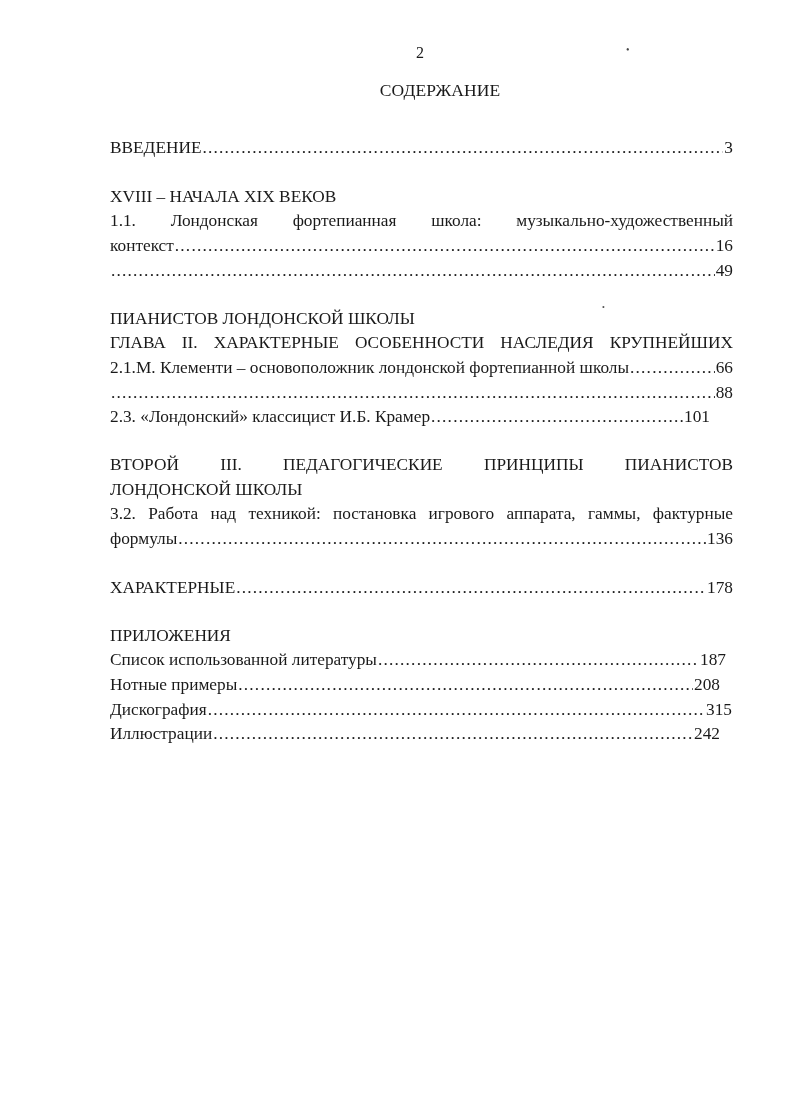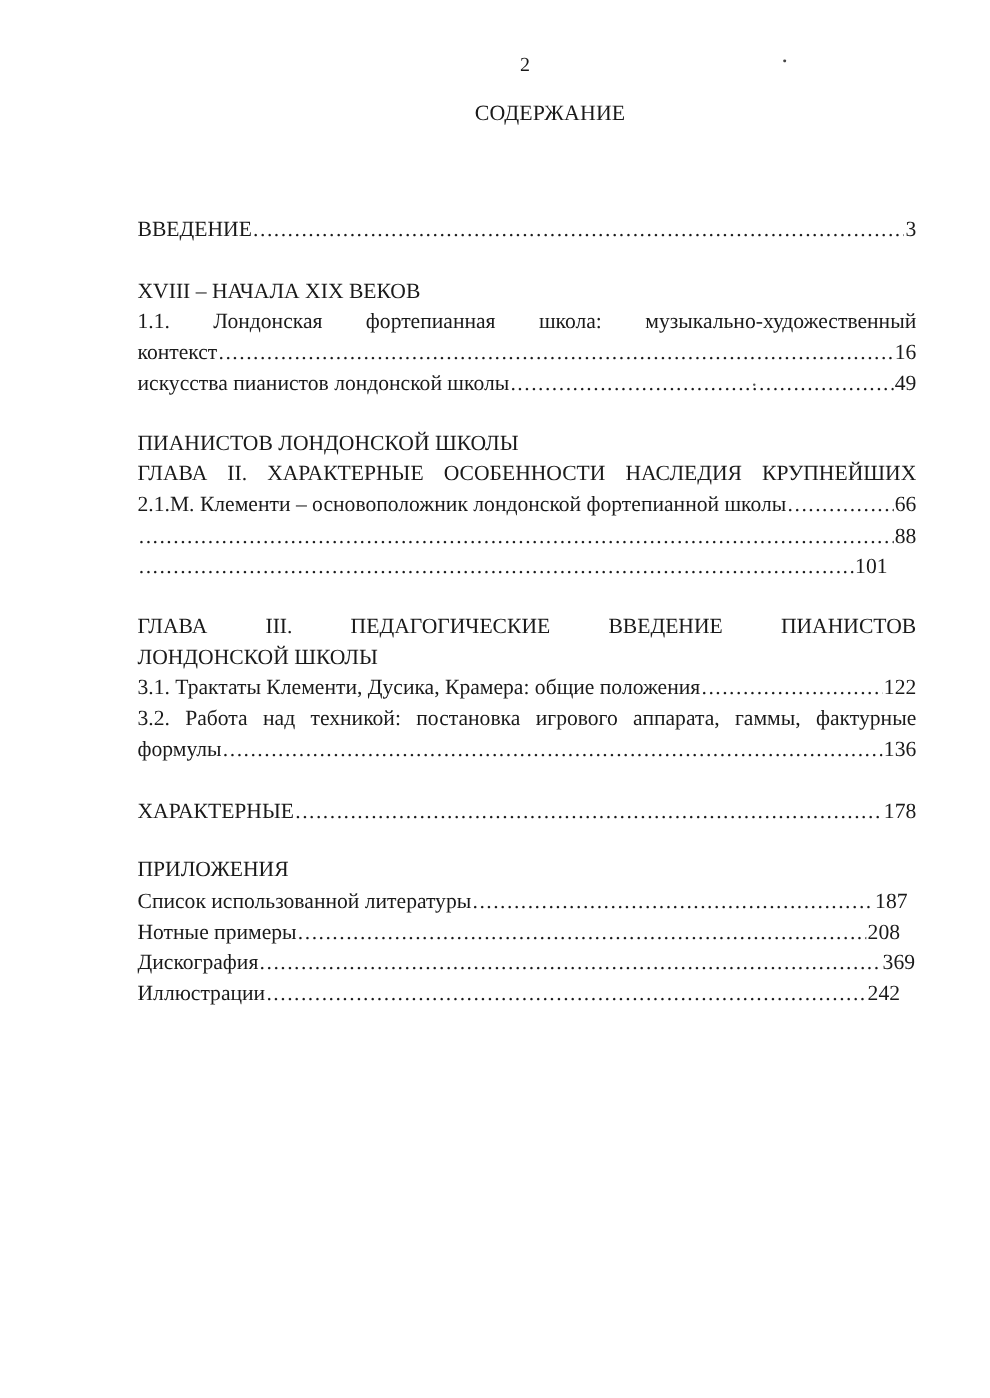--- a/index.html
+++ b/index.html
@@ -27,7 +27,7 @@
   }
   .toc {
     position: absolute; left: 110px; width: 623px; top: 136px;
-    font-size: 17.3px; line-height: 24.7px; margin-top: 36px;
+    font-size: 17.3px; line-height: 24.7px;
   }
   .row { display: flex; align-items: baseline; white-space: nowrap; }
   .row .label { flex: 0 0 auto; }

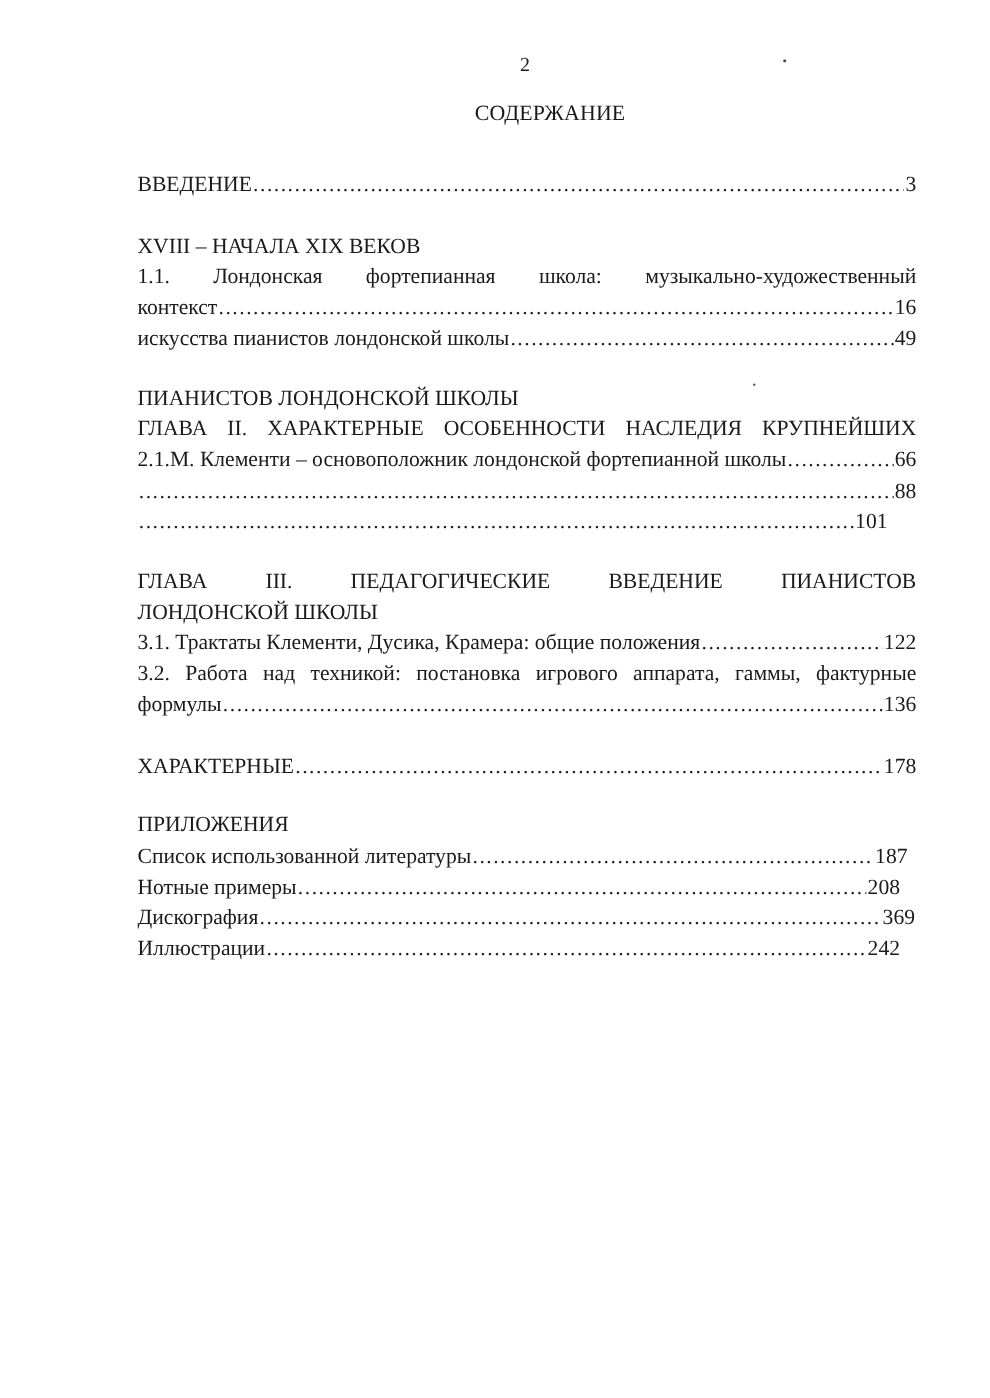--- a/index.html
+++ b/index.html
@@ -80,7 +80,6 @@
 
     <div>
       <div class="row">
-        <span class="label">искусства пианистов лондонской школы</span>
         <span class="leader"></span>
         <span class="page">49</span>
       </div>

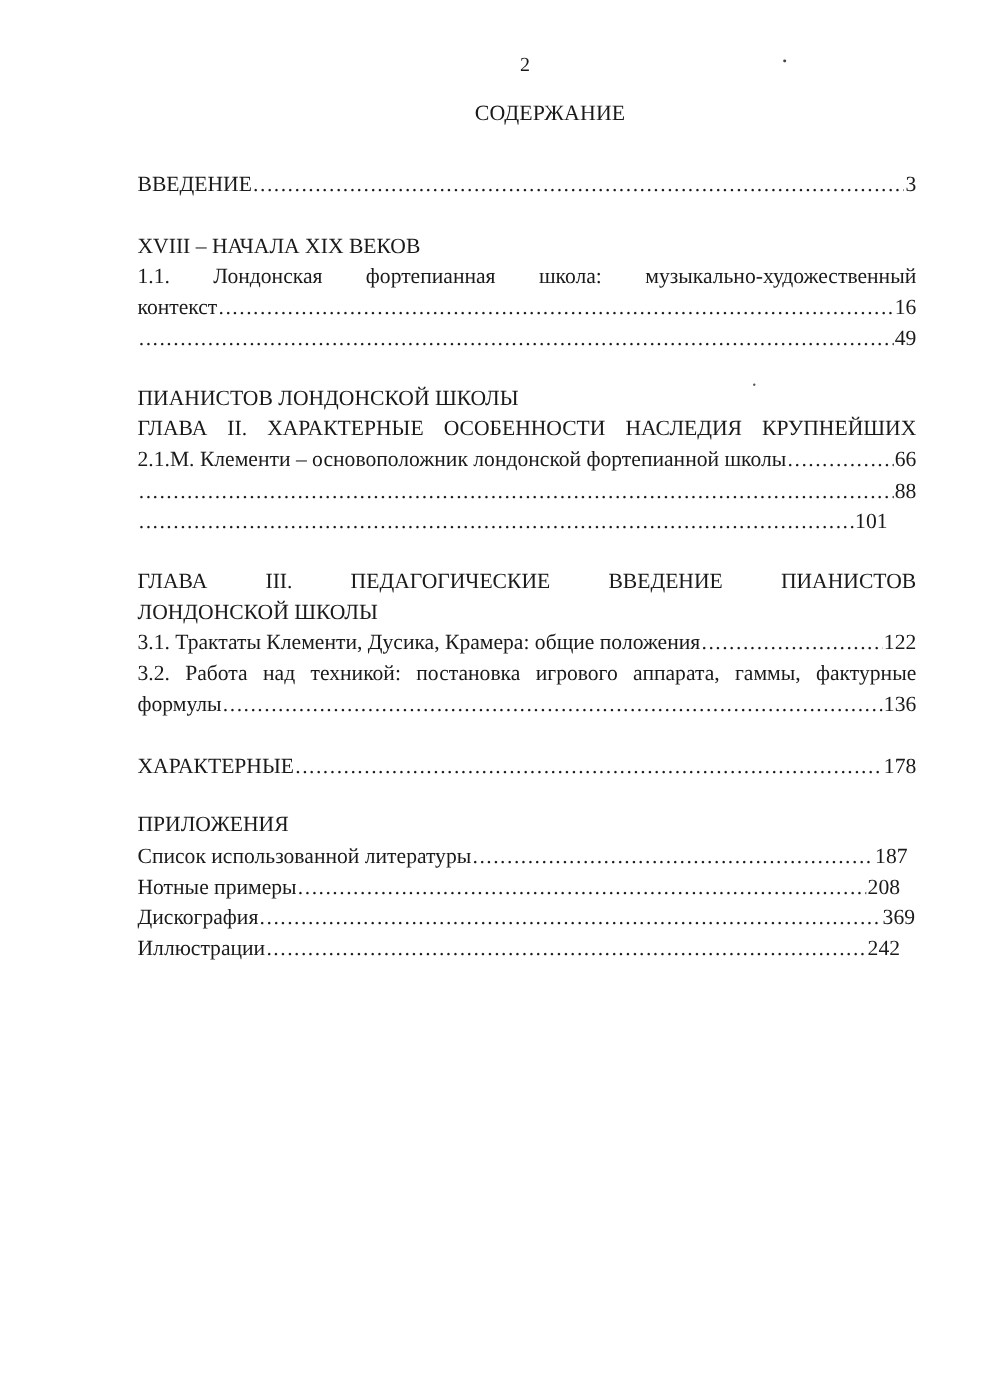--- a/index.html
+++ b/index.html
@@ -102,6 +102,7 @@
       <span class="page">88</span>
     </div>
     <div class="row" style="width:600px">
+      <span class="label">2.3. «Лондонский» классицист И.Б. Крамер</span>
       <span class="leader"></span>
       <span class="page">101</span>
     </div>

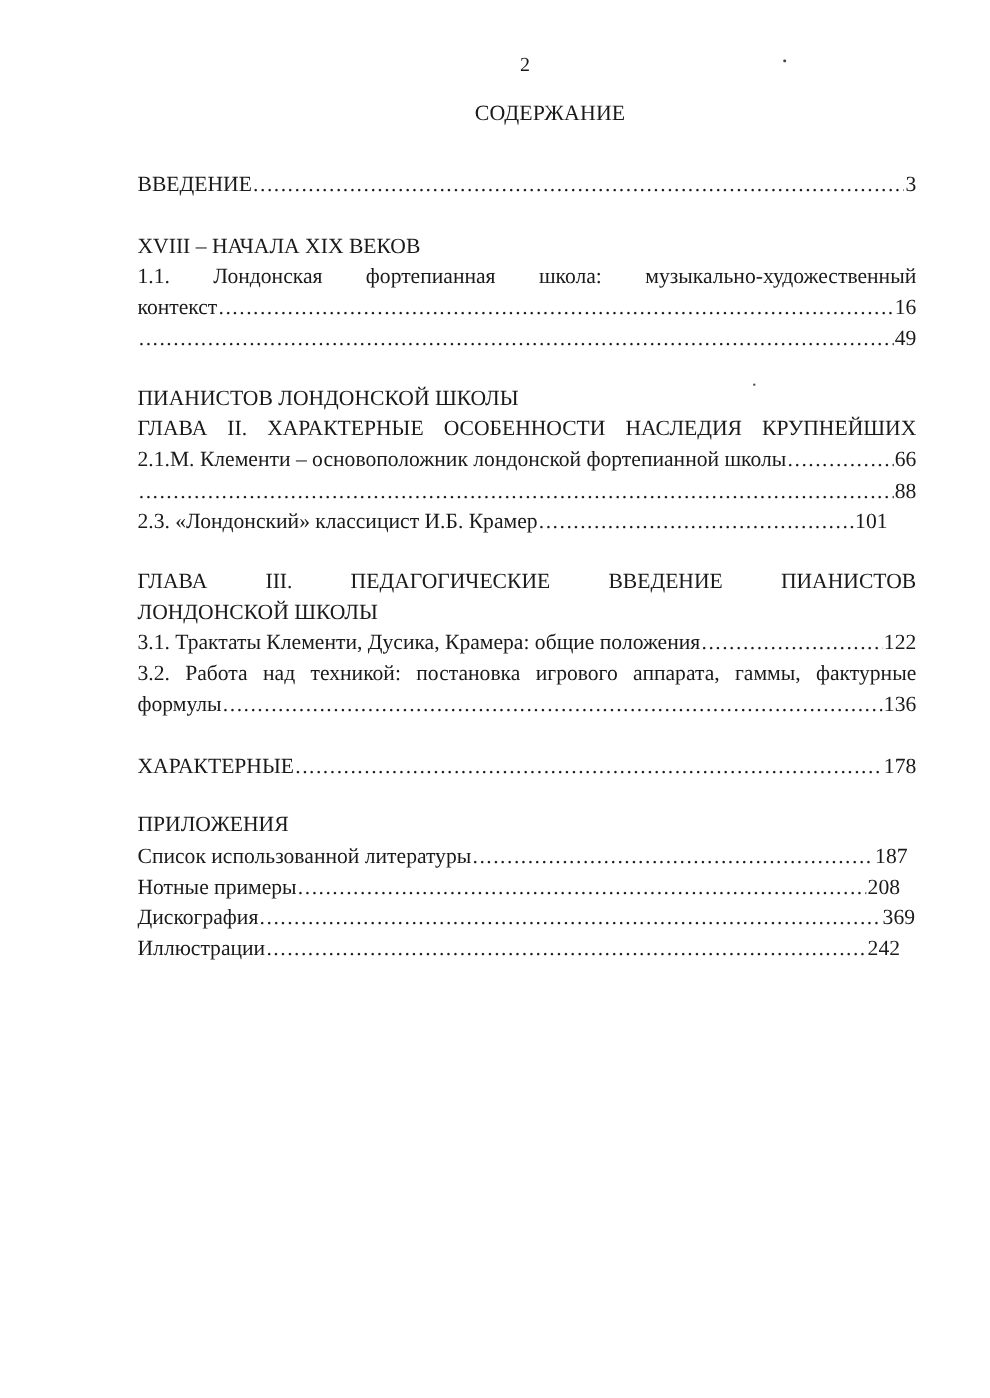--- a/index.html
+++ b/index.html
@@ -111,7 +111,7 @@
   <div class="gap-lg" style="height:23px"></div>
 
   <div class="section">
-    <div class="heading justify">ГЛАВА III. ПЕДАГОГИЧЕСКИЕ ВВЕДЕНИЕ ПИАНИСТОВ</div>
+    <div class="heading justify">ВТОРОЙ III. ПЕДАГОГИЧЕСКИЕ ПРИНЦИПЫ ПИАНИСТОВ</div>
     <div class="heading">ЛОНДОНСКОЙ ШКОЛЫ</div>
 
     <div class="row">

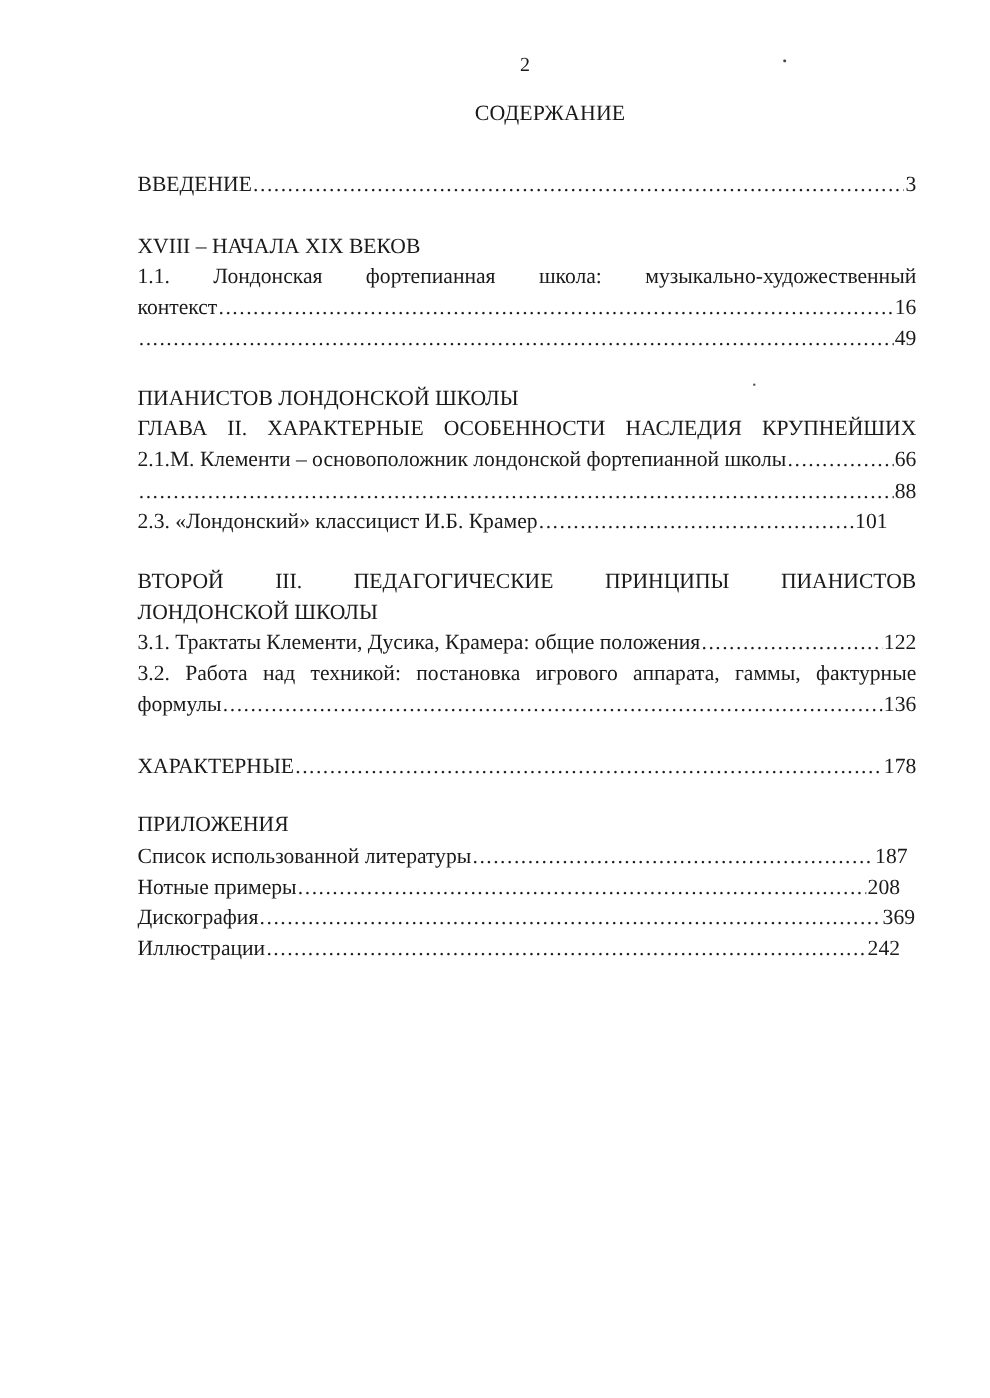--- a/index.html
+++ b/index.html
@@ -114,11 +114,6 @@
     <div class="heading justify">ВТОРОЙ III. ПЕДАГОГИЧЕСКИЕ ПРИНЦИПЫ ПИАНИСТОВ</div>
     <div class="heading">ЛОНДОНСКОЙ ШКОЛЫ</div>
 
-    <div class="row">
-      <span class="label">3.1. Трактаты Клементи, Дусика, Крамера: общие положения</span>
-      <span class="leader"></span>
-      <span class="page">122</span>
-    </div>
 
     <div>
       <div class="justify">3.2. Работа над техникой: постановка игрового аппарата, гаммы, фактурные</div>

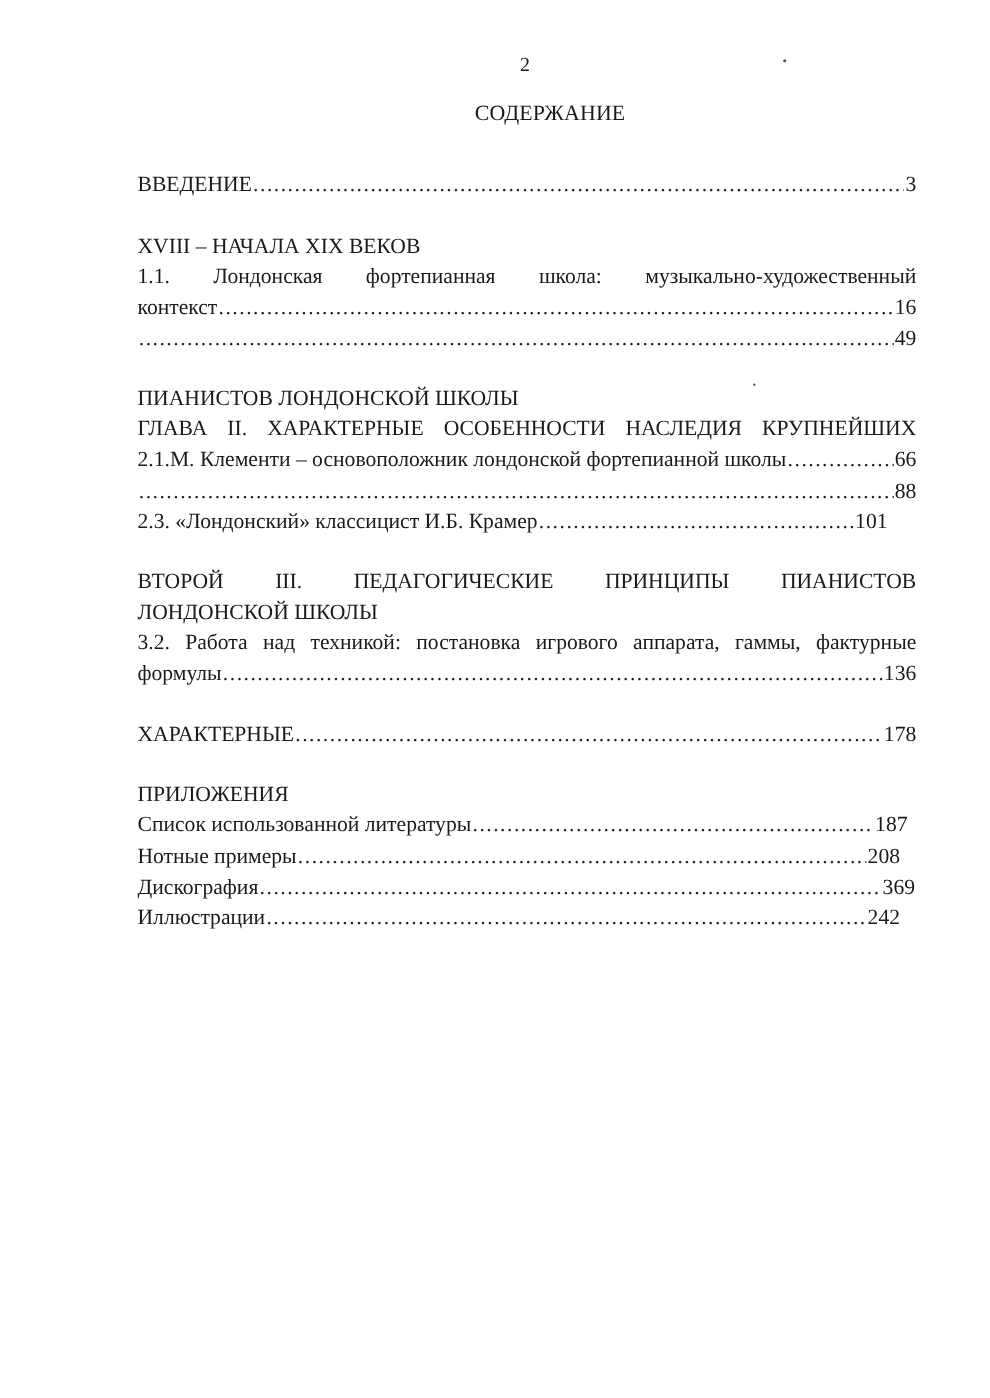--- a/index.html
+++ b/index.html
@@ -151,7 +151,7 @@
     <div class="row" style="width:622px">
       <span class="label">Дискография</span>
       <span class="leader"></span>
-      <span class="page">369</span>
+      <span class="page">315</span>
     </div>
     <div class="row" style="width:610px">
       <span class="label">Иллюстрации</span>

